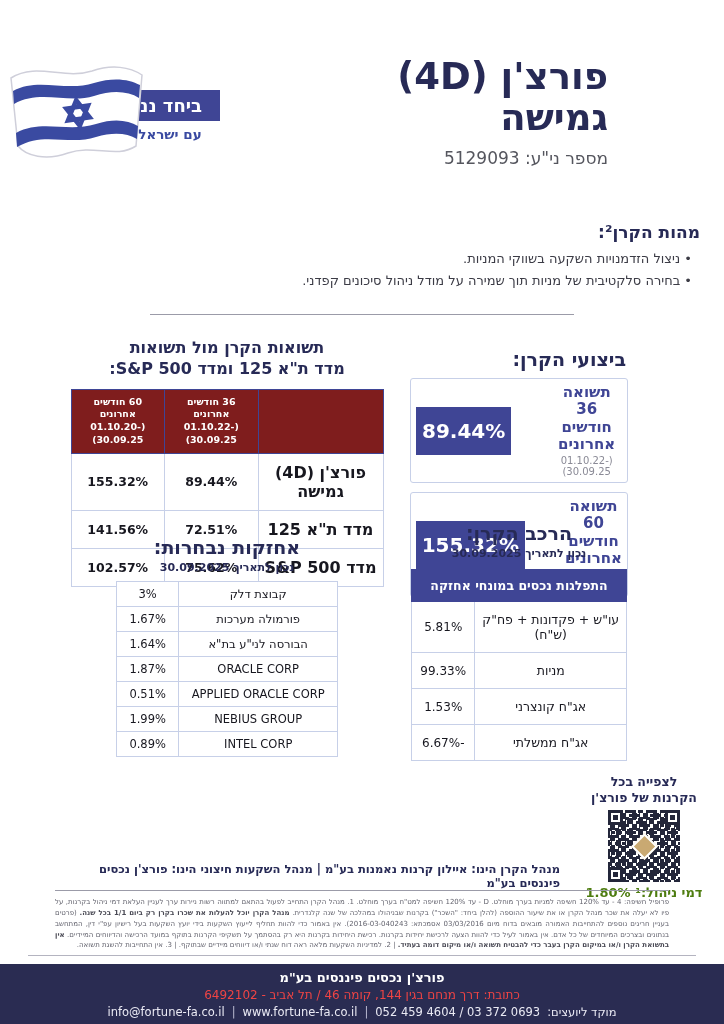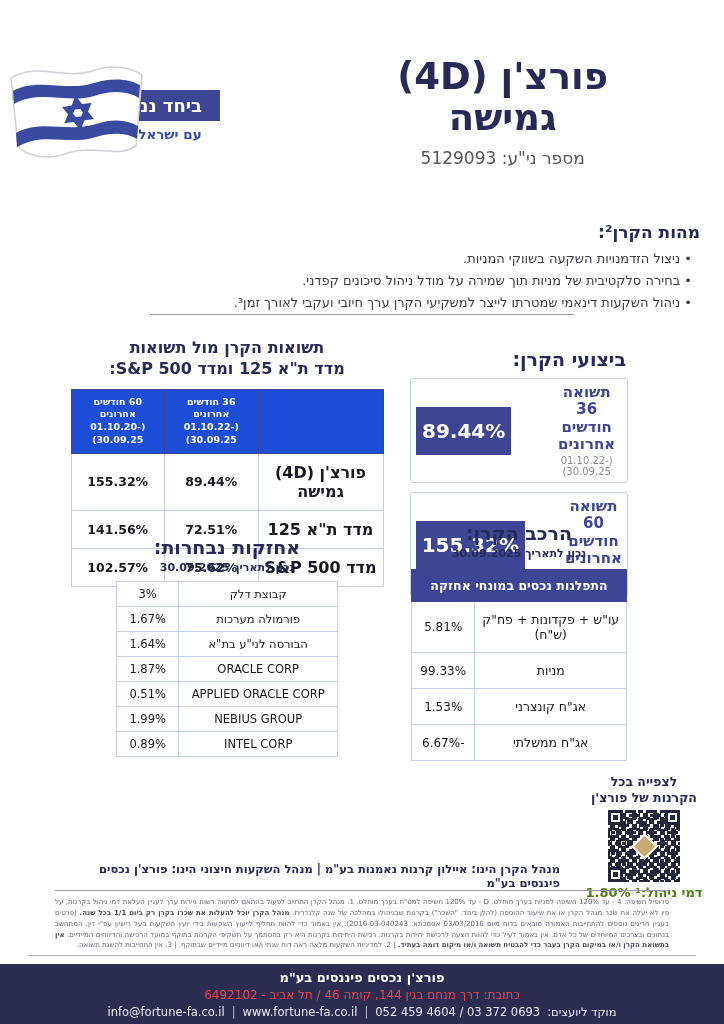--- a/index.html
+++ b/index.html
@@ -15,7 +15,7 @@
   .flag-svg{position:absolute;left:0;top:0;width:150px;height:115px;z-index:1;}
 
   
-  .title-block{position:absolute;right:116px;top:56px;text-align:center;}
+  .title-block{position:absolute;right:116px;top:56px;text-align:right;}
   .title-line{font-size:37px;font-weight:800;color:#272a56;line-height:1.12;}
   .sec-number{margin-top:9px;font-size:17px;color:#55565e;}
 

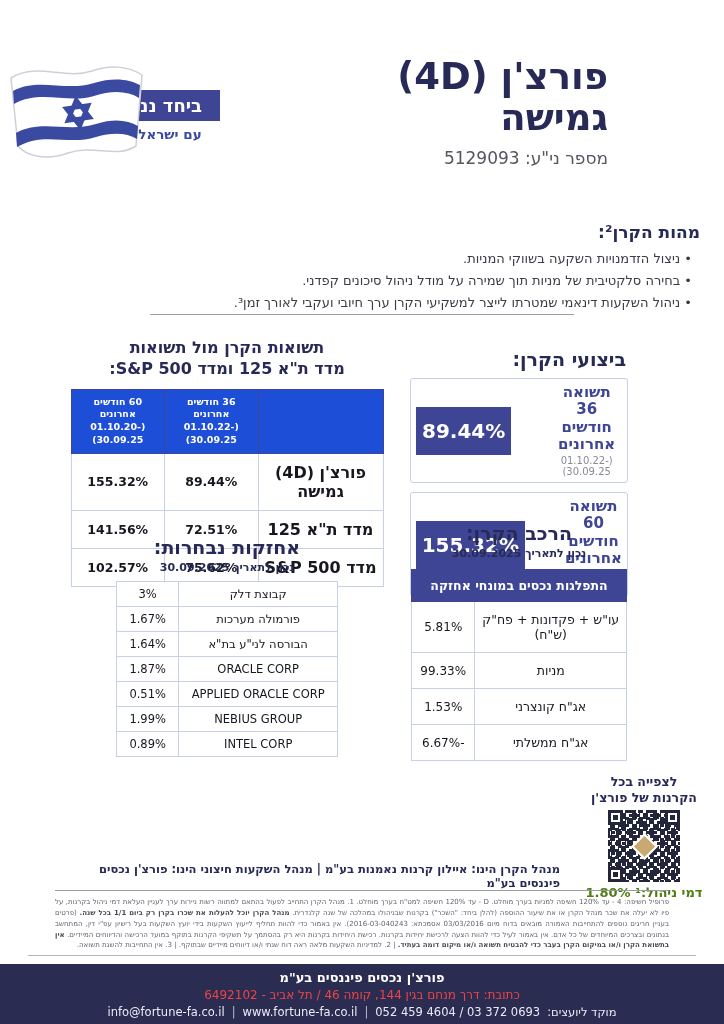--- a/index.html
+++ b/index.html
@@ -132,7 +132,6 @@
     <ul class="essence-list">
       <li>ניצול הזדמנויות השקעה בשווקי המניות.</li>
       <li>בחירה סלקטיבית של מניות תוך שמירה על מודל ניהול סיכונים קפדני.</li>
-      <li>ניהול השקעות דינאמי שמטרתו לייצר למשקיעי הקרן ערך חיובי ועקבי לאורך זמן³.</li>
     </ul>
   </div>
 

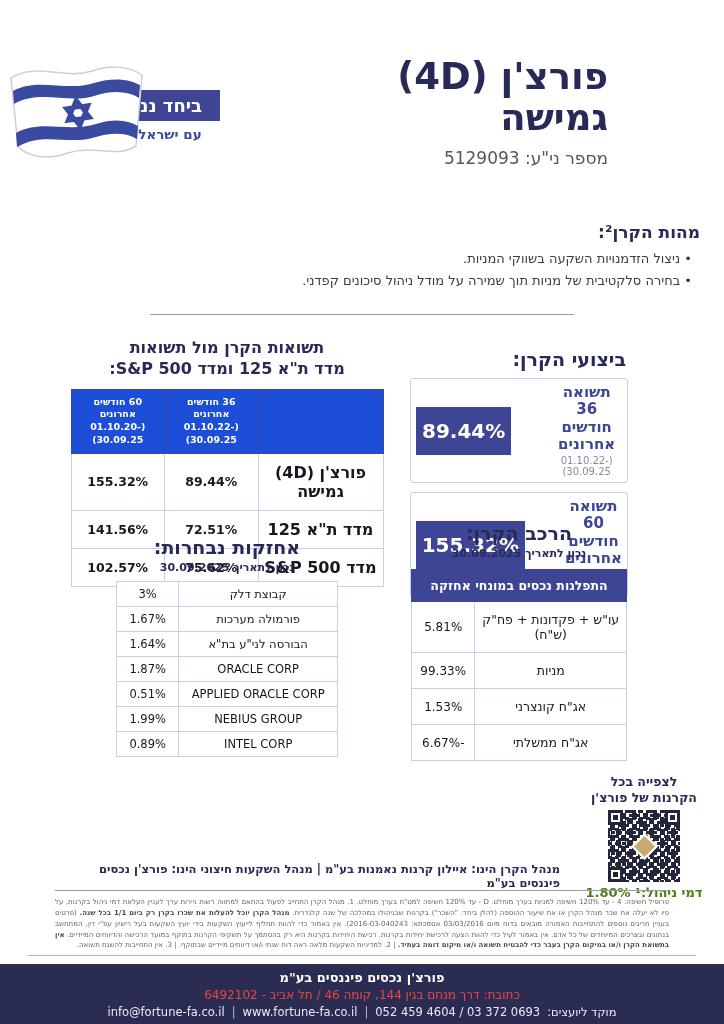--- a/index.html
+++ b/index.html
@@ -46,7 +46,7 @@
   .returns-title{font-size:16px;font-weight:800;color:#272a56;line-height:1.3;margin-bottom:9px;}
   table{border-collapse:collapse;}
   .returns table{width:313px;margin:0 auto;}
-  .returns th{background:#1d4ed8;color:#fff;font-weight:700;font-size:9.5px;line-height:1.35;
+  .returns th{background:#7f1d1d;color:#fff;font-weight:700;font-size:9.5px;line-height:1.35;
     padding:6px 9px;border:1px solid #3f4595;}
   .returns td{border:1px solid #c7d0e8;background:#fff;font-size:12.5px;font-weight:700;color:#17171f;
     padding:9px 4px;text-align:center;}

